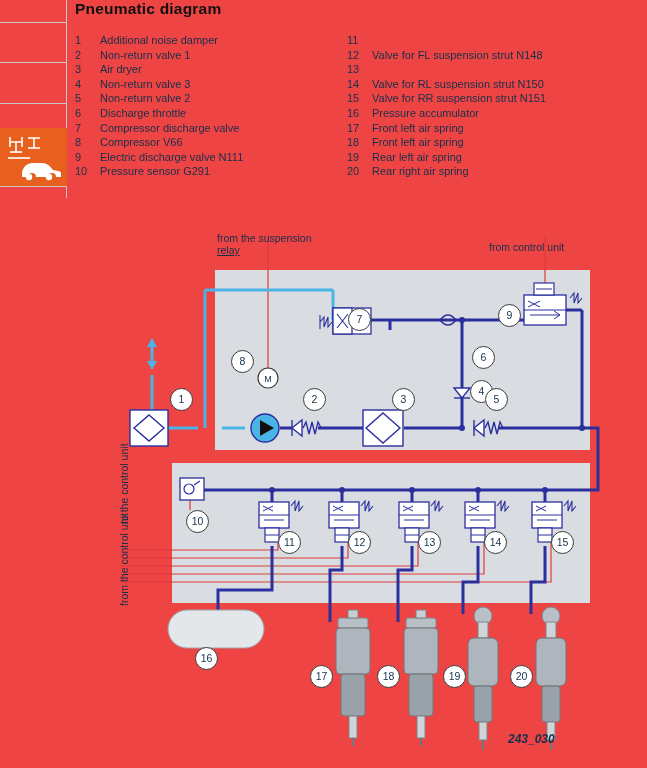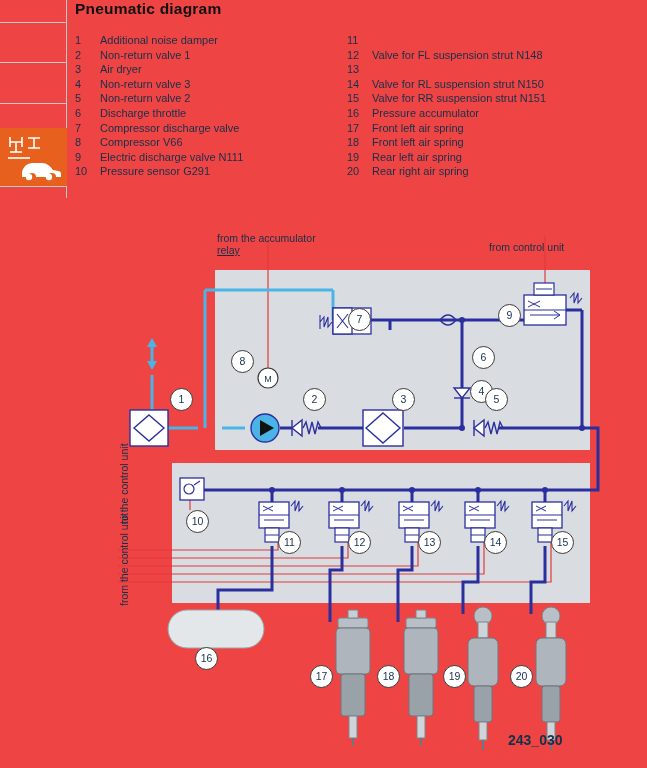--- a/index.html
+++ b/index.html
@@ -483,7 +483,7 @@
       </g>
     </svg>
 
-    <div class="dlabel" style="left:217px; top:22px;">from the accumulator</div>
+    <div class="dlabel" style="left:217px; top:22px;">from the suspension</div>
     <div class="dlabel" style="left:217px; top:34px;text-decoration:underline;">relay</div>
     <div class="dlabel" style="left:489px; top:31px;">from control unit</div>
     <div class="dlabel vert" style="left:118px; top:252px; height:62px;">to the

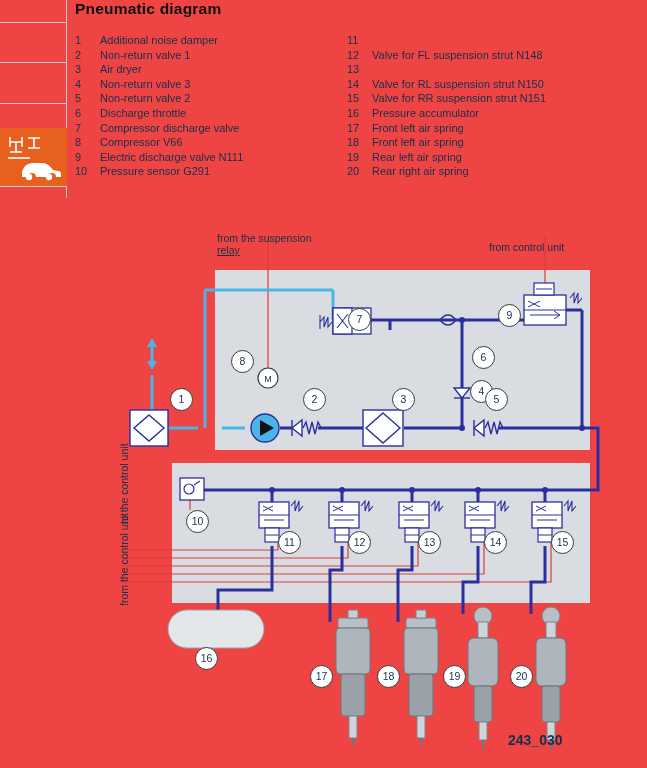--- a/index.html
+++ b/index.html
@@ -122,7 +122,8 @@
   }
   .code {
     position: absolute;
-    font-size: 14px;
+    font-size: 12px;
+    font-style: italic;
     font-weight: bold;
     color: #15304b;
   }

